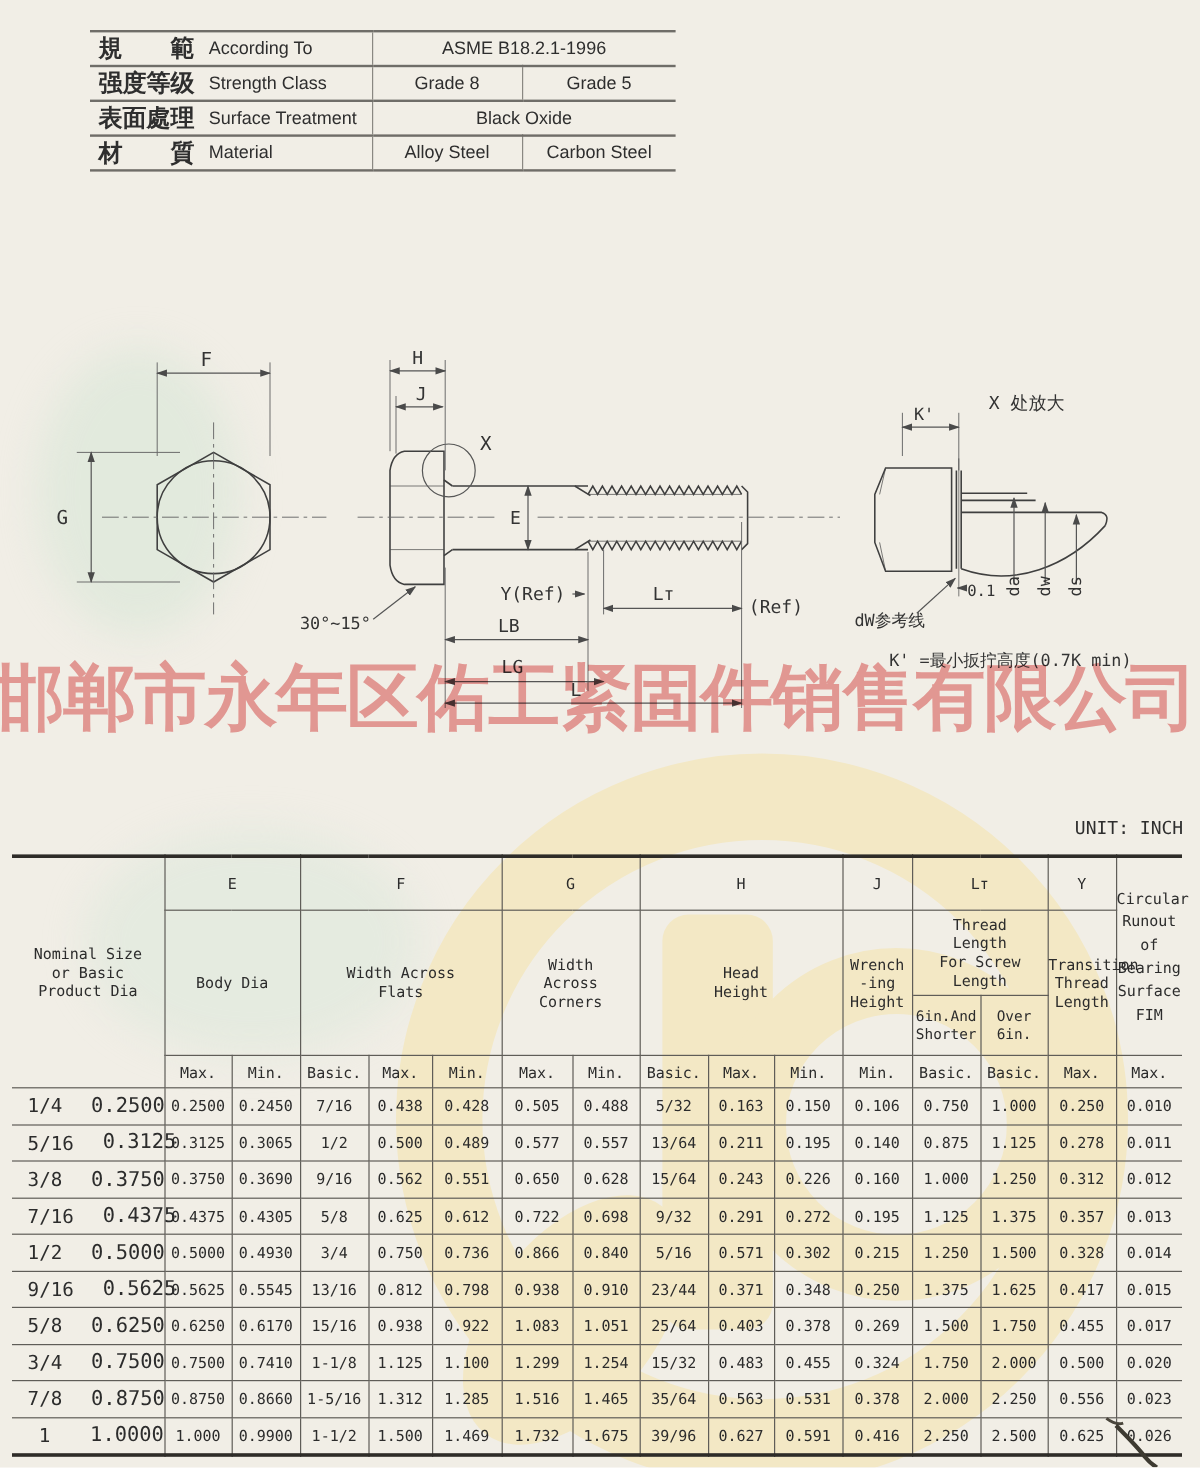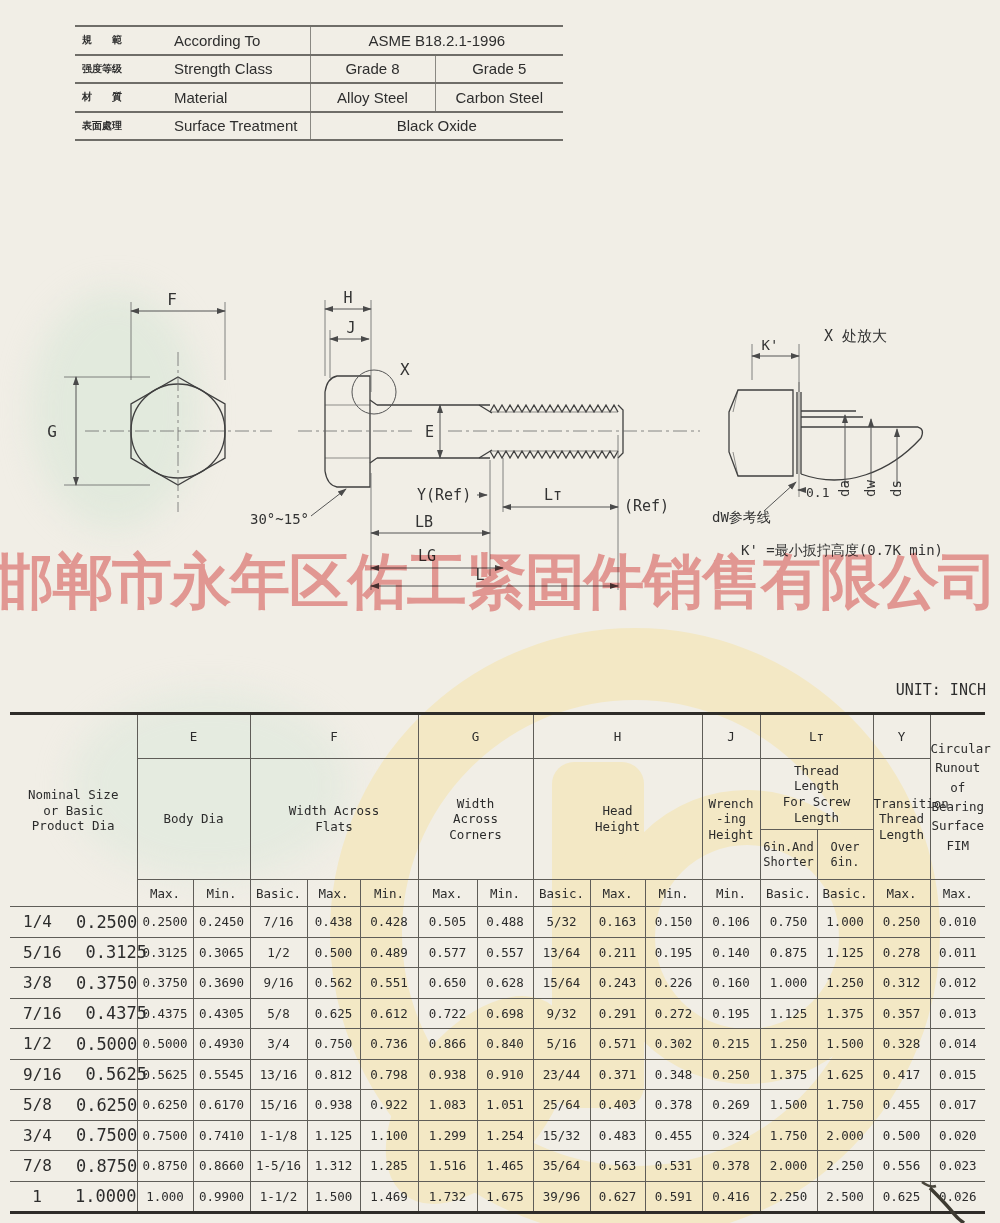--- a/index.html
+++ b/index.html
@@ -23,7 +23,7 @@
   #spec-table td.v1{border-right:1px solid #8a8882;}
   .lblwrap{display:flex;align-items:center;gap:10px;}
   .cn{display:inline-flex;justify-content:space-between;width:82px;font-weight:600;
-      font-family:"DejaVu Sans", sans-serif;font-size:10px;}
+      font-family:"DejaVu Sans", sans-serif;font-size:20px;}
   
   #drawing{position:absolute;left:0;top:0;z-index:2;}
   #drawing text{font-family:"DejaVu Sans Mono", monospace;fill:#333;}

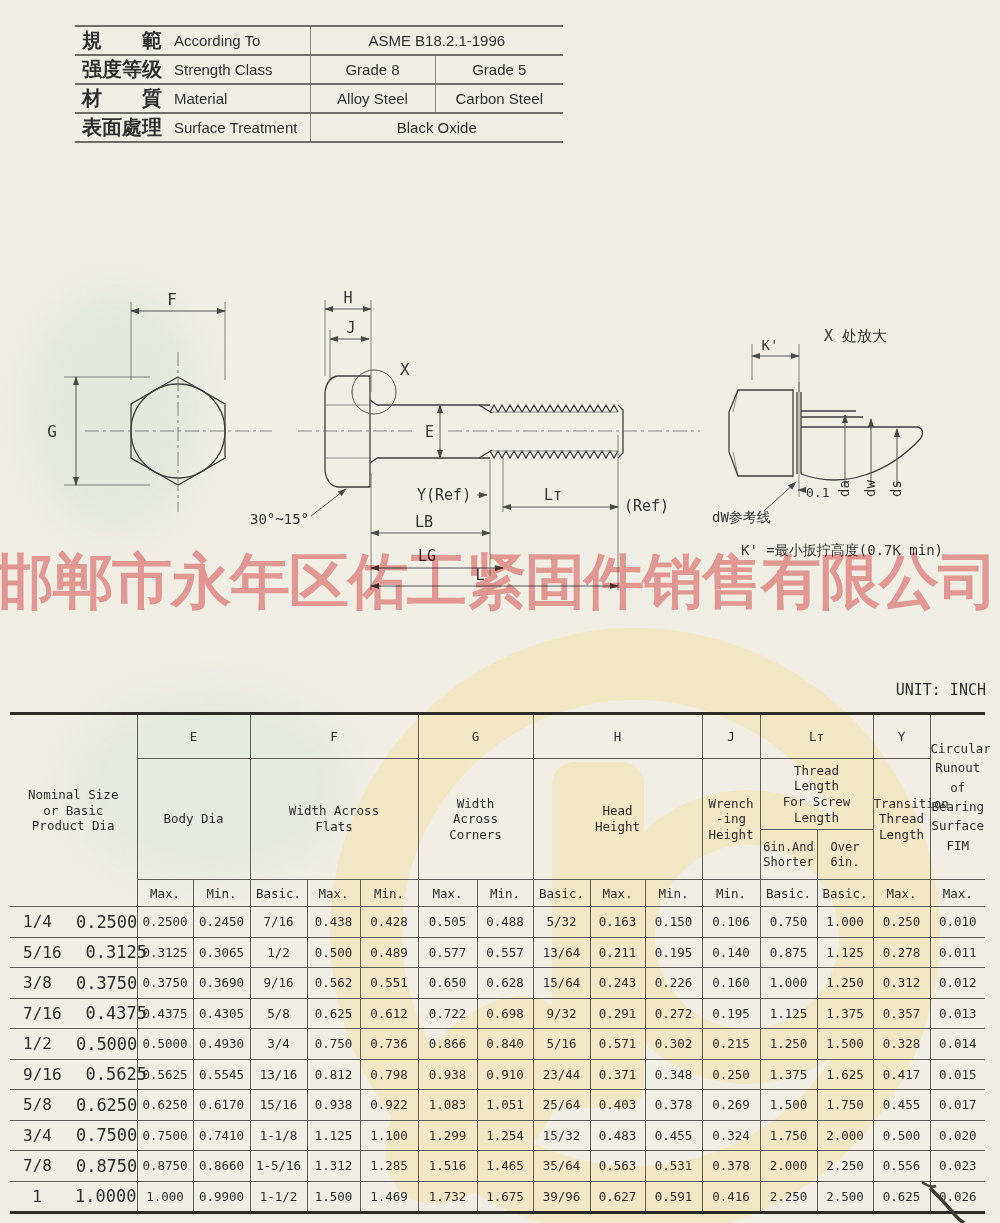--- a/index.html
+++ b/index.html
@@ -100,21 +100,21 @@
     <tr>
       <td class="lbl">
             <span class="lblwrap">
-              <span class="cn">材　　質</span>
-              <span>Material</span>
-            </span>
-          </td>
-      <td class="val v1">Alloy Steel</td>
-      <td class="val">Carbon Steel</td>
+              <span class="cn">表面處理</span>
+              <span>Surface Treatment</span>
+            </span>
+          </td>
+      <td class="val" colspan="2">Black  Oxide</td>
     </tr>
     <tr>
       <td class="lbl">
             <span class="lblwrap">
-              <span class="cn">表面處理</span>
-              <span>Surface Treatment</span>
-            </span>
-          </td>
-      <td class="val" colspan="2">Black  Oxide</td>
+              <span class="cn">材　　質</span>
+              <span>Material</span>
+            </span>
+          </td>
+      <td class="val v1">Alloy Steel</td>
+      <td class="val">Carbon Steel</td>
     </tr>
   </tbody>
     </table>

